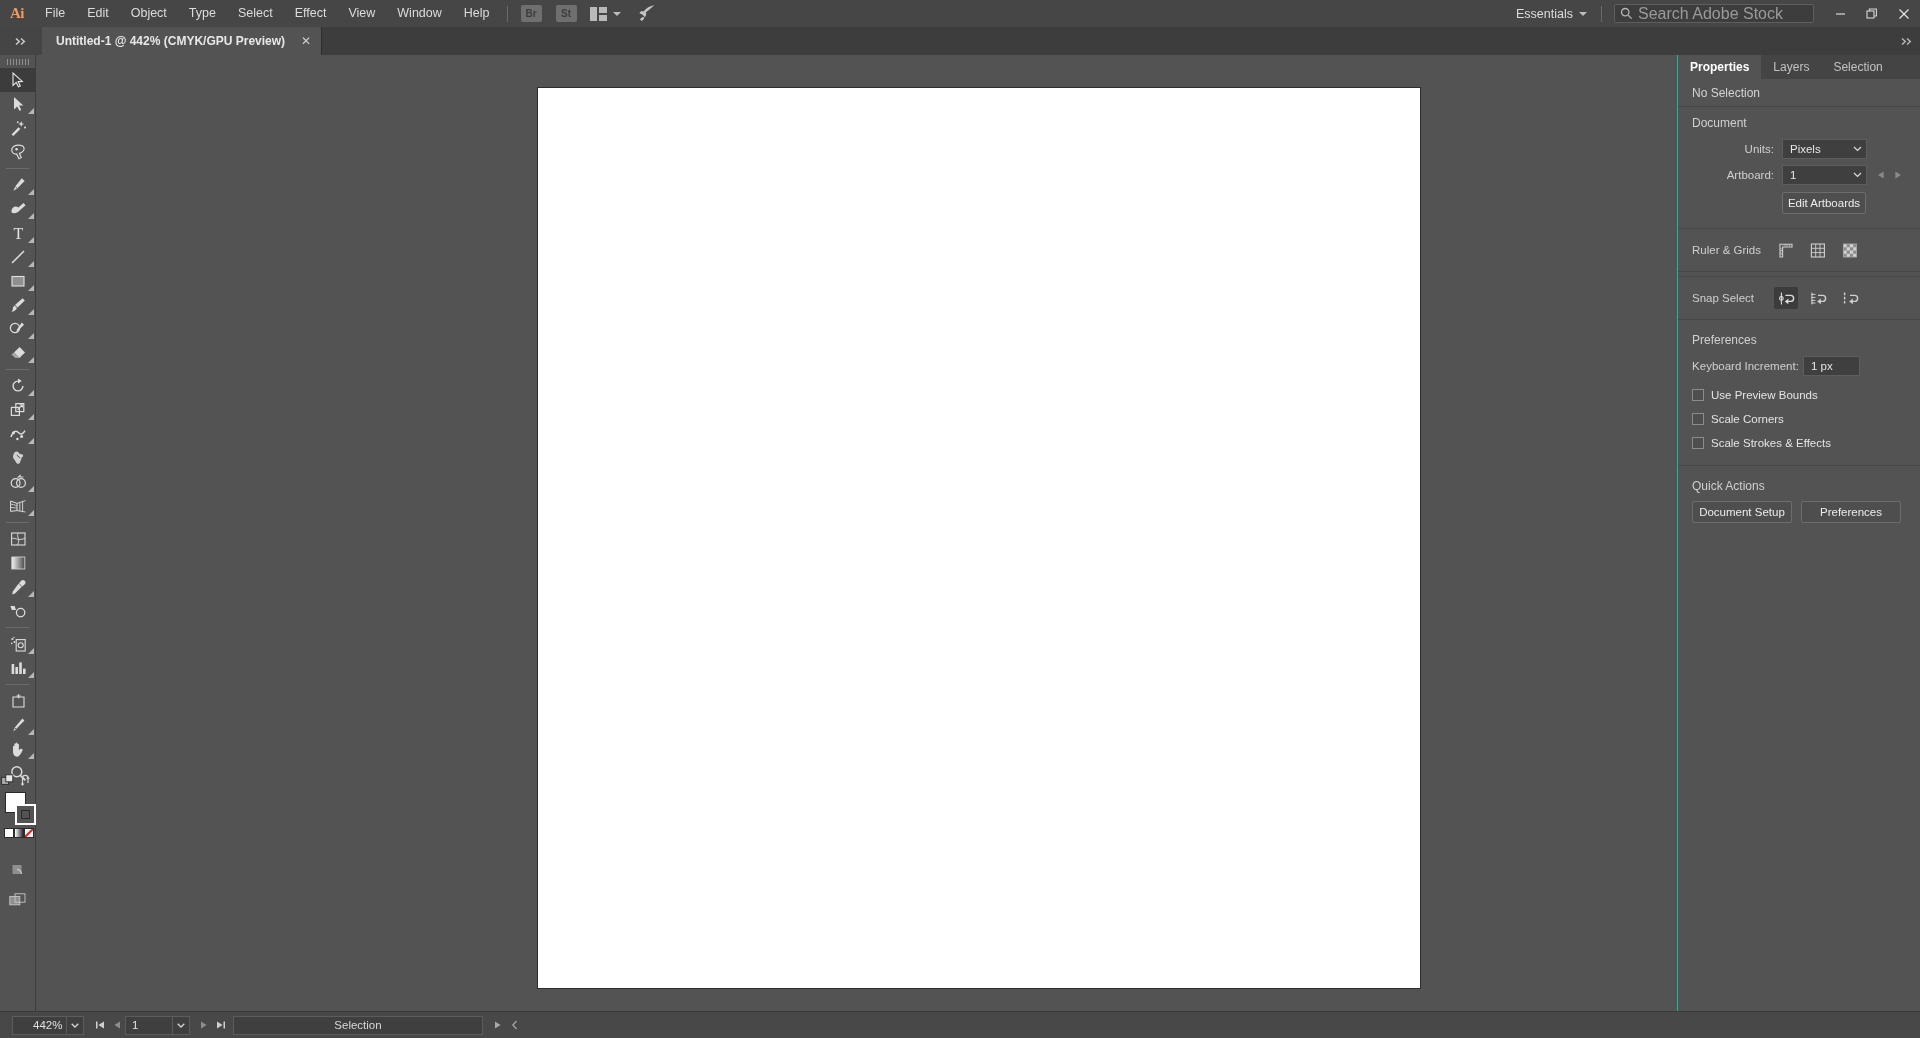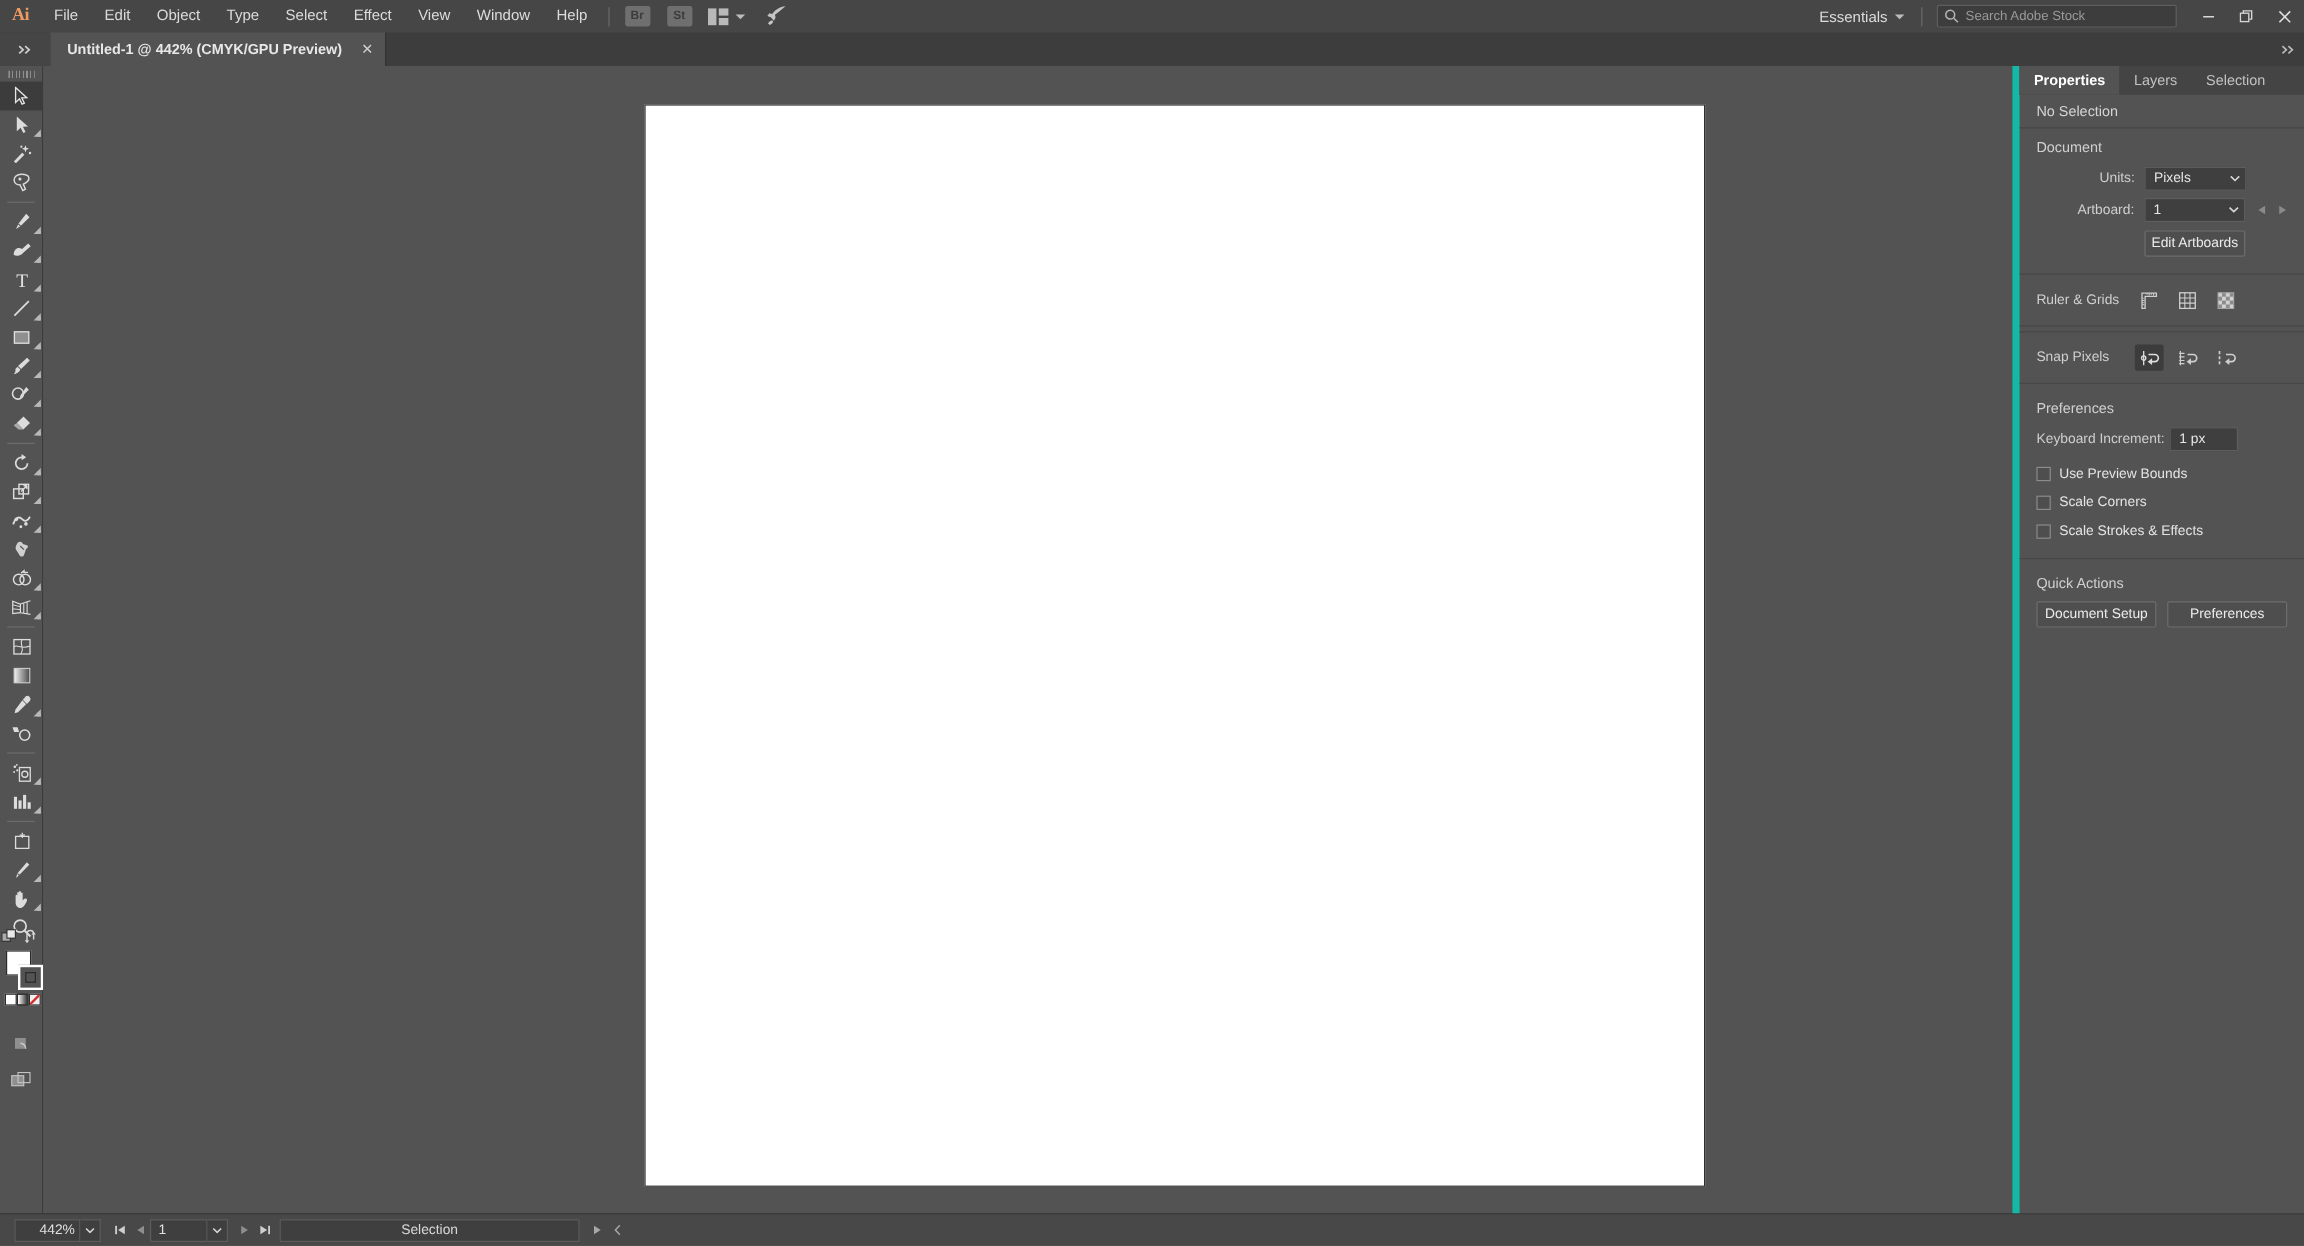--- a/index.html
+++ b/index.html
@@ -56,7 +56,7 @@
     background: #3d3d3d; border: 1px solid #5e5e5e; border-radius: 2px;
     margin: 0 10px 0 6px; padding: 0 5px; cursor: text;
   }
-  #stock-search .ph { color: #9a9a9a; font-size: 11px; margin-left: 5px; }
+  #stock-search .ph { color: #9a9a9a; font-size: 16px; margin-left: 5px; }
   .wbtn {
     width: 32px; height: 27px; display: flex; align-items: center; justify-content: center;
     color: #d8d8d8; cursor: default;

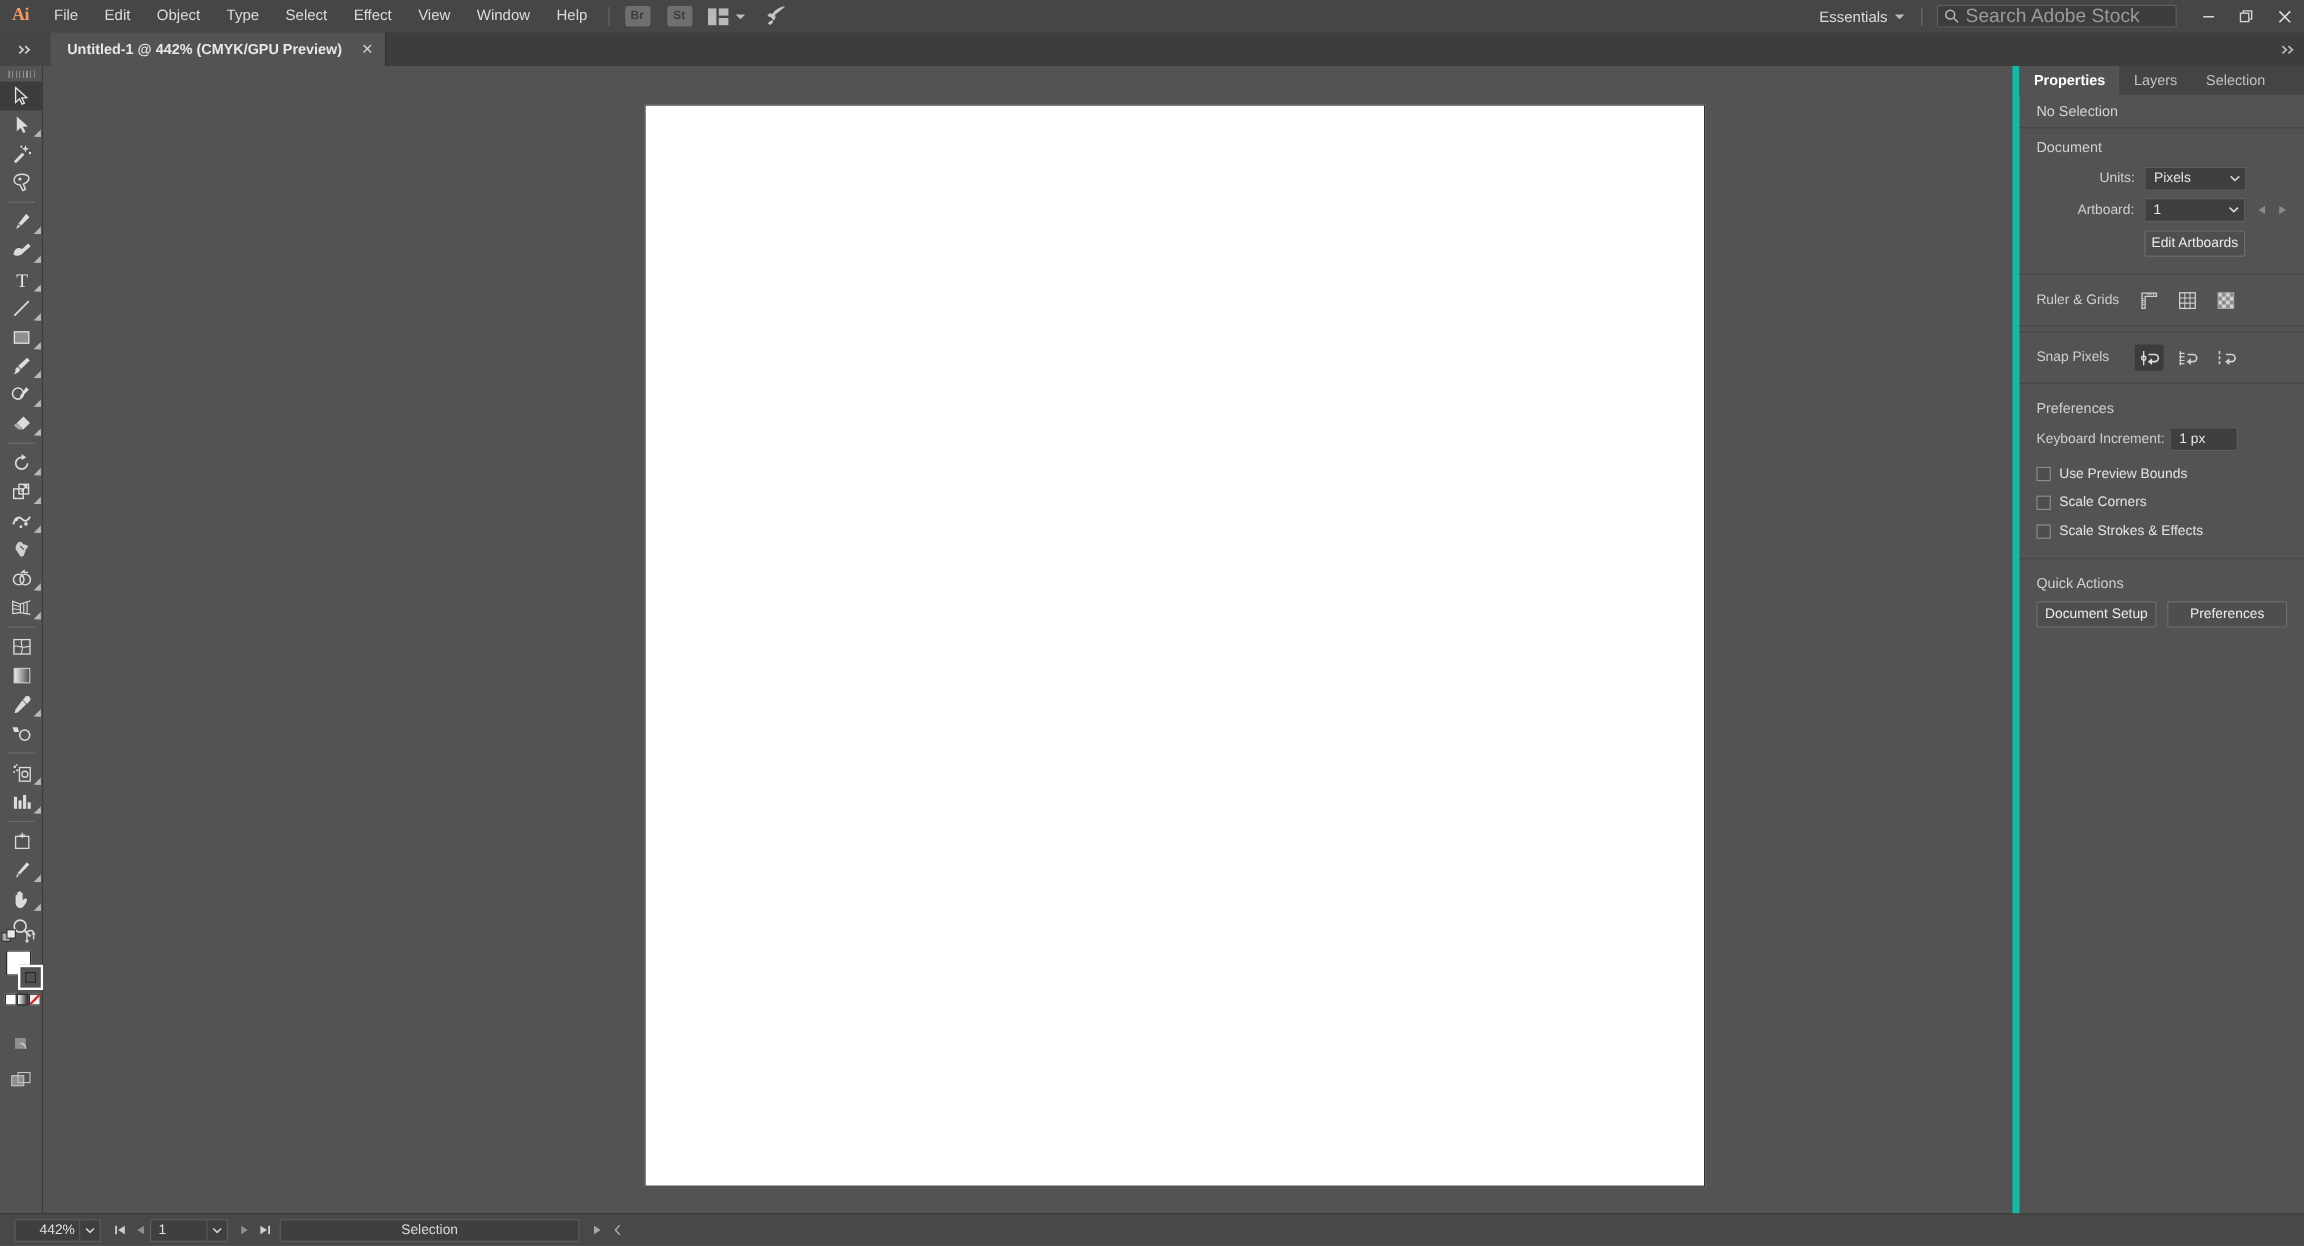--- a/index.html
+++ b/index.html
@@ -181,7 +181,7 @@
   
   #rightpanel {
     position: absolute; right: 0; top: 55px; width: 243px; bottom: 27px;
-    background: #535353; border-left: 6px solid #14b8a6;
+    background: #535353; border-left: 1px solid #14b8a6;
   }
   #panel-tabs { display: flex; height: 24px; background: #444444; }
   .ptab {

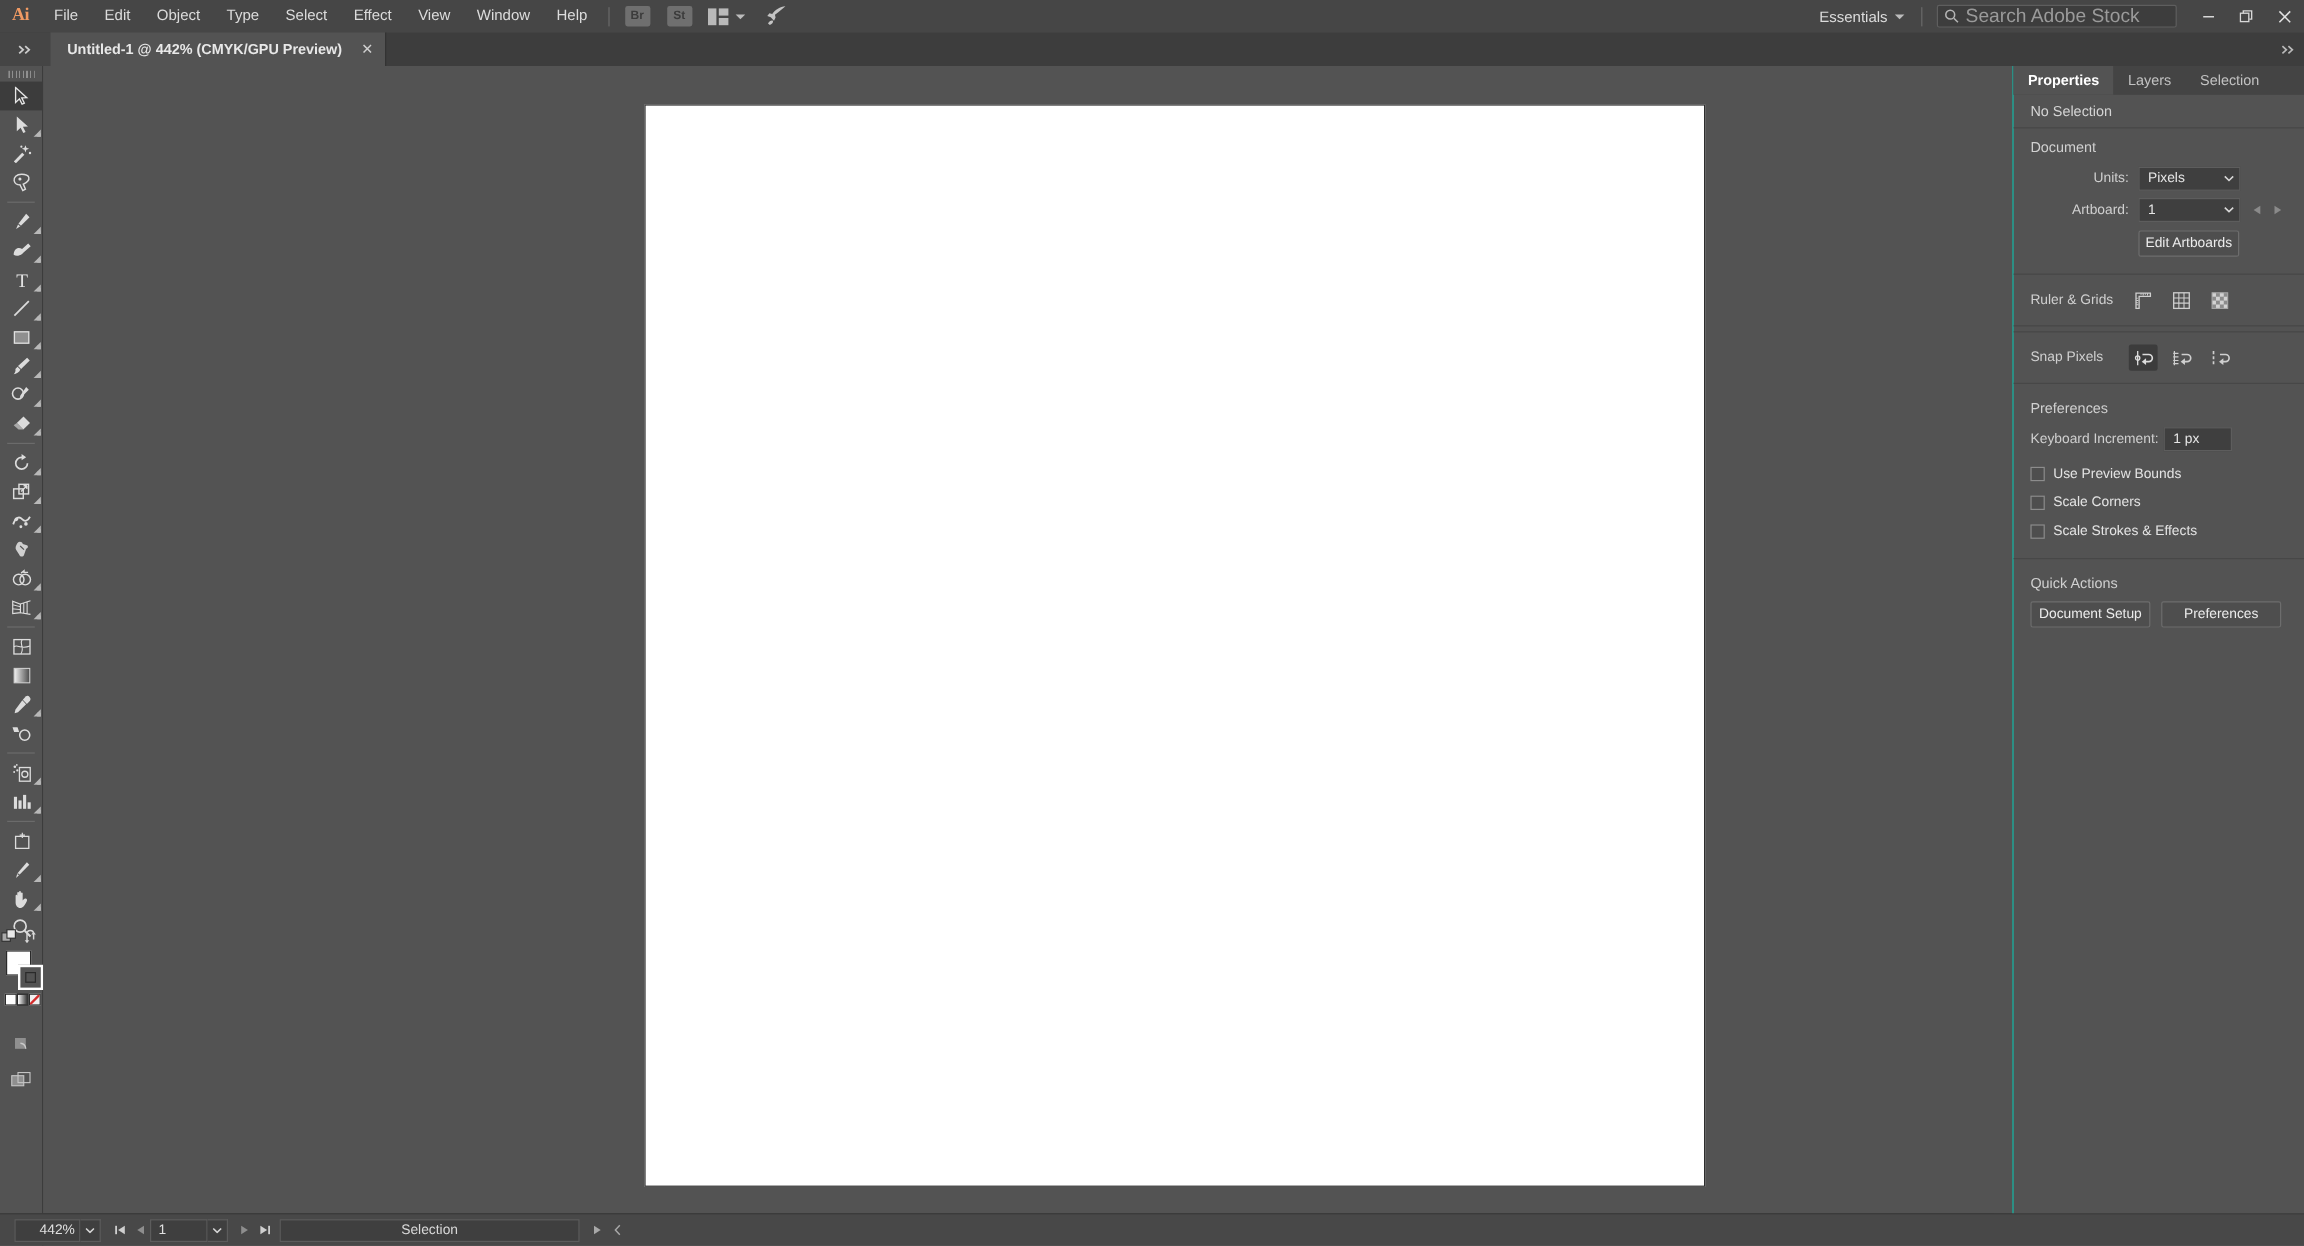--- a/index.html
+++ b/index.html
@@ -767,7 +767,7 @@
   <div class="panel-sep"></div>
 
   <div class="icon-row">
-    <div class="lbl">Snap Pixels</div>
+    <div class="lbl">Snap Select</div>
     <div class="ibtn on">
       <svg width="17" height="15" viewBox="0 0 17 15">
         <path d="M3.4 1.6 L3.4 13.4" stroke="#dcdcdc" stroke-width="1.1"></path>

